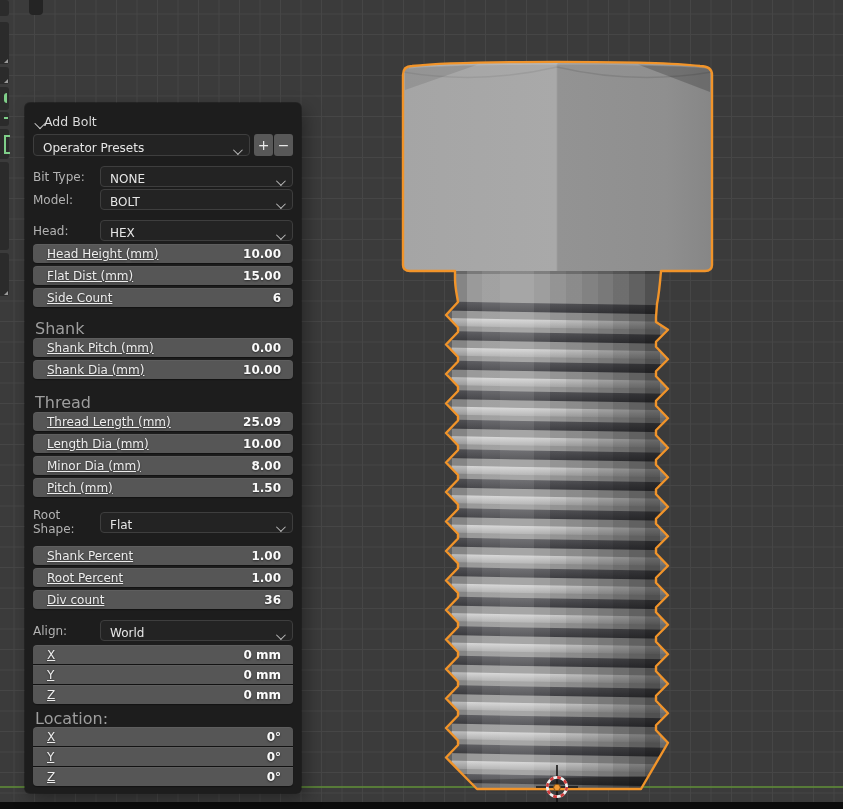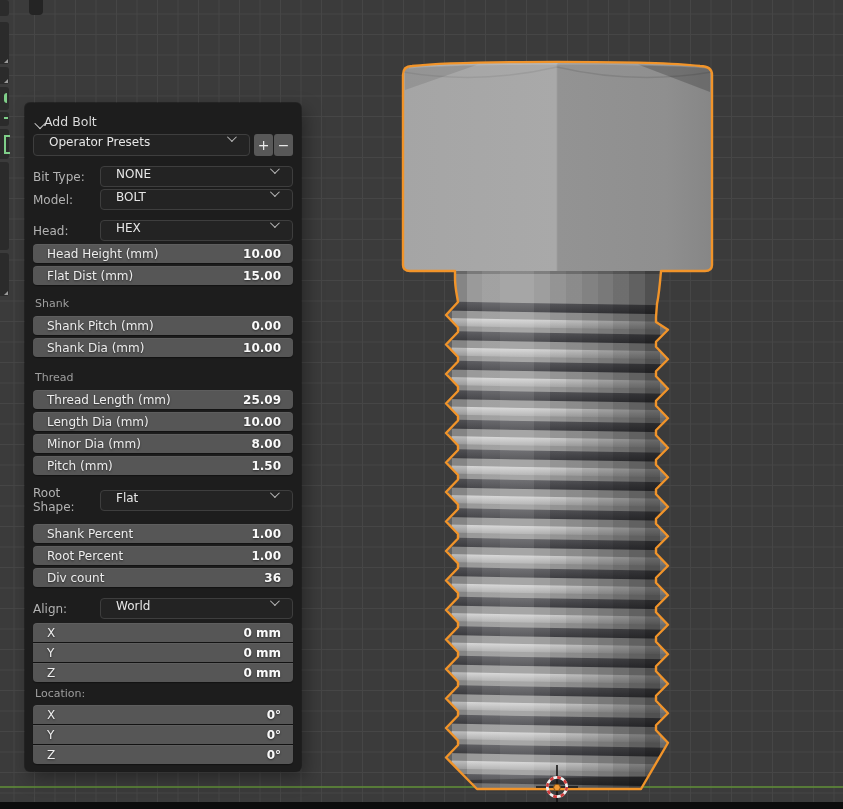--- a/index.html
+++ b/index.html
@@ -31,8 +31,8 @@
     transform:rotate(45deg) translate(-1px,-1px);flex:none;margin-left:3px;}
   .prow{display:flex;align-items:center;}
   .plabel{width:67px;flex:none;font-size:12px;color:#b2b2b2;}
-  .dd{display:flex;align-items:flex-start;background:#232323;border:1px solid #3e3e3e;
-    border-radius:4px;height:19px;flex:1;padding:0 15px;min-width:0;}
+  .dd{display:flex;align-items:flex-end;background:#232323;border:1px solid #3e3e3e;
+    border-radius:4px;height:19px;flex:1;padding:0 9px;min-width:0;}
   .ddv{font-size:12px;color:#e6e6e6;white-space:nowrap;}
   .chev{width:6px;height:6px;border-right:1.6px solid #b9b9b9;border-bottom:1.6px solid #b9b9b9;
     transform:rotate(45deg) translateY(-2px);margin-left:auto;flex:none;}

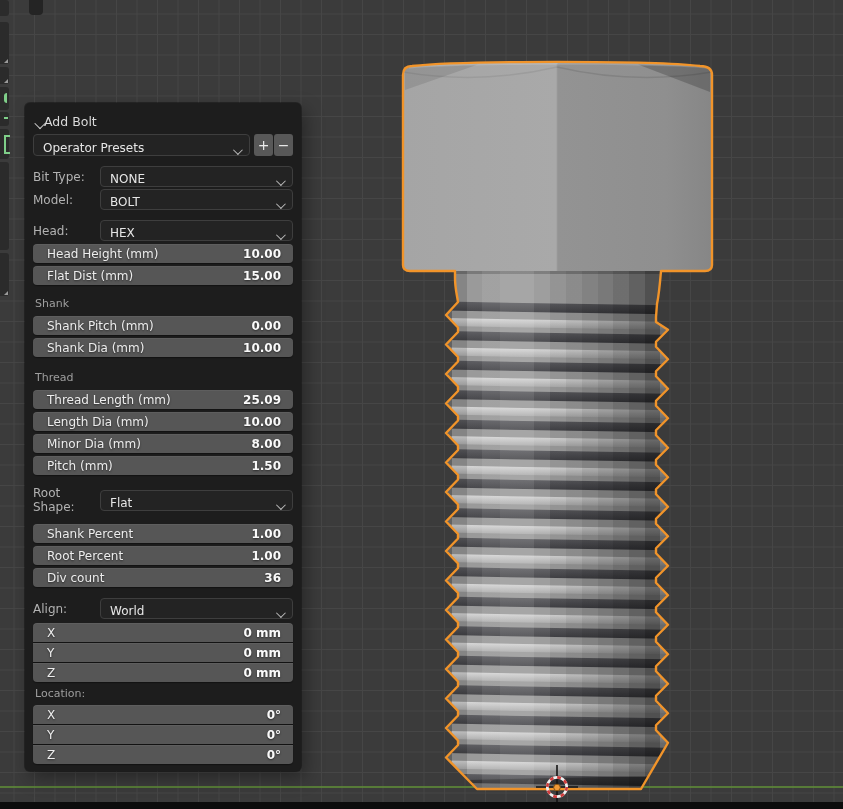--- a/index.html
+++ b/index.html
@@ -42,7 +42,7 @@
   .presetsrow .dd{height:20px;}
   .slider{display:flex;align-items:center;height:19px;background:#565656;border-radius:4px;
     padding:0 12px 0 14px;box-shadow:inset 0 1px 0 rgba(255,255,255,.05),0 1px 1px rgba(0,0,0,.35);}
-  .sl{font-size:12px;color:#ededed;text-shadow:0 1px 2px rgba(0,0,0,.5);white-space:nowrap;}
+  .sl{font-size:12px;color:#ededed;text-shadow:0 1px 2px rgba(0,0,0,.5);white-space:nowrap;text-decoration:underline;}
   .sv{margin-left:auto;font-size:12px;color:#fafafa;text-shadow:0 1px 2px rgba(0,0,0,.5);font-weight:bold;}
   .seclabel{font-size:11px;color:#9e9e9e;padding-left:2px;height:14px;}
   .vgroup{display:flex;flex-direction:column;}

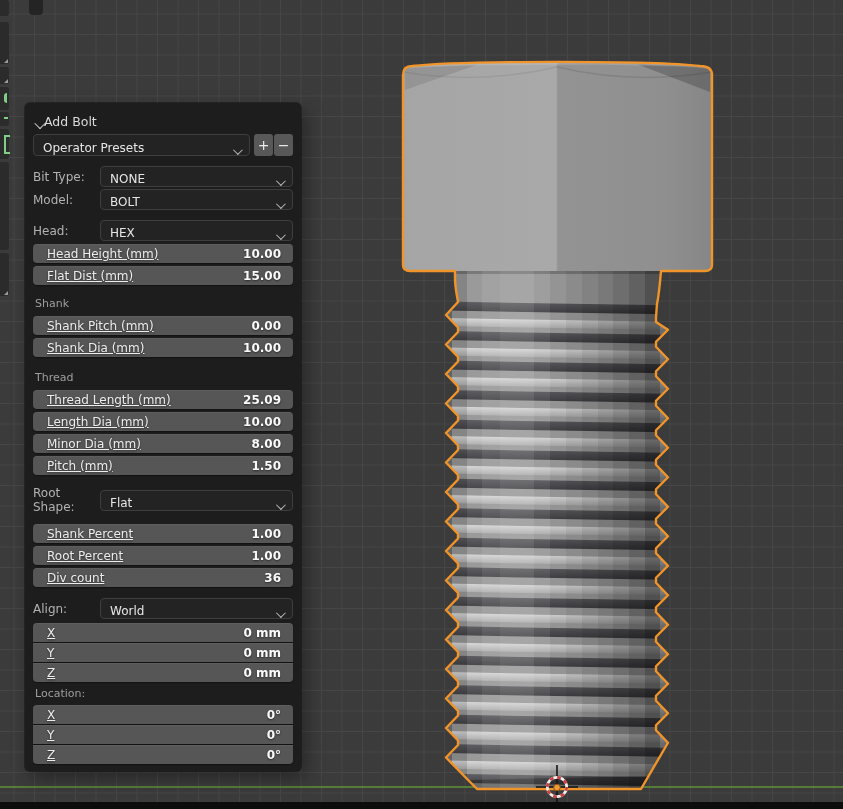--- a/index.html
+++ b/index.html
@@ -246,6 +246,10 @@
       <span class="sl">Flat Dist (mm)</span>
       <span class="sv">15.00</span>
     </div>
+    <div class="slider mt3">
+      <span class="sl">Side Count</span>
+      <span class="sv">6</span>
+    </div>
 
     <div class="seclabel mt12">Shank</div>
     <div class="slider mt5">

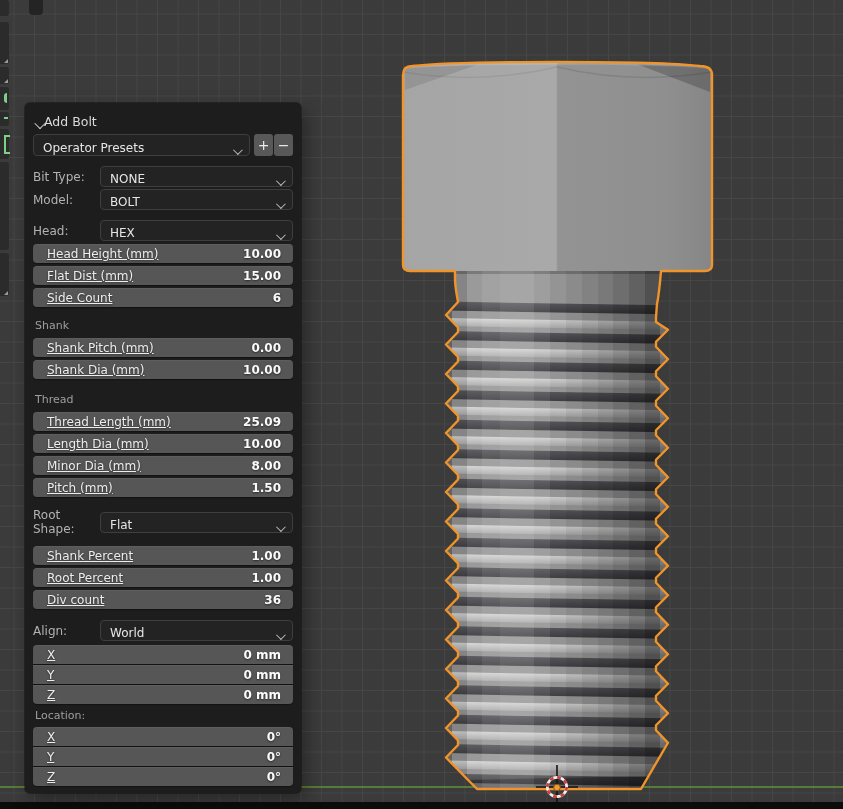--- a/index.html
+++ b/index.html
@@ -44,7 +44,7 @@
     padding:0 12px 0 14px;box-shadow:inset 0 1px 0 rgba(255,255,255,.05),0 1px 1px rgba(0,0,0,.35);}
   .sl{font-size:12px;color:#ededed;text-shadow:0 1px 2px rgba(0,0,0,.5);white-space:nowrap;text-decoration:underline;}
   .sv{margin-left:auto;font-size:12px;color:#fafafa;text-shadow:0 1px 2px rgba(0,0,0,.5);font-weight:bold;}
-  .seclabel{font-size:11px;color:#9e9e9e;padding-left:2px;height:14px;}
+  .seclabel{font-size:16px;color:#9e9e9e;padding-left:2px;height:14px;}
   .vgroup{display:flex;flex-direction:column;}
   .vgroup .slider{border-radius:0;margin-top:1px;}
   .vgroup .slider:first-child{border-radius:4px 4px 0 0;margin-top:0;}

